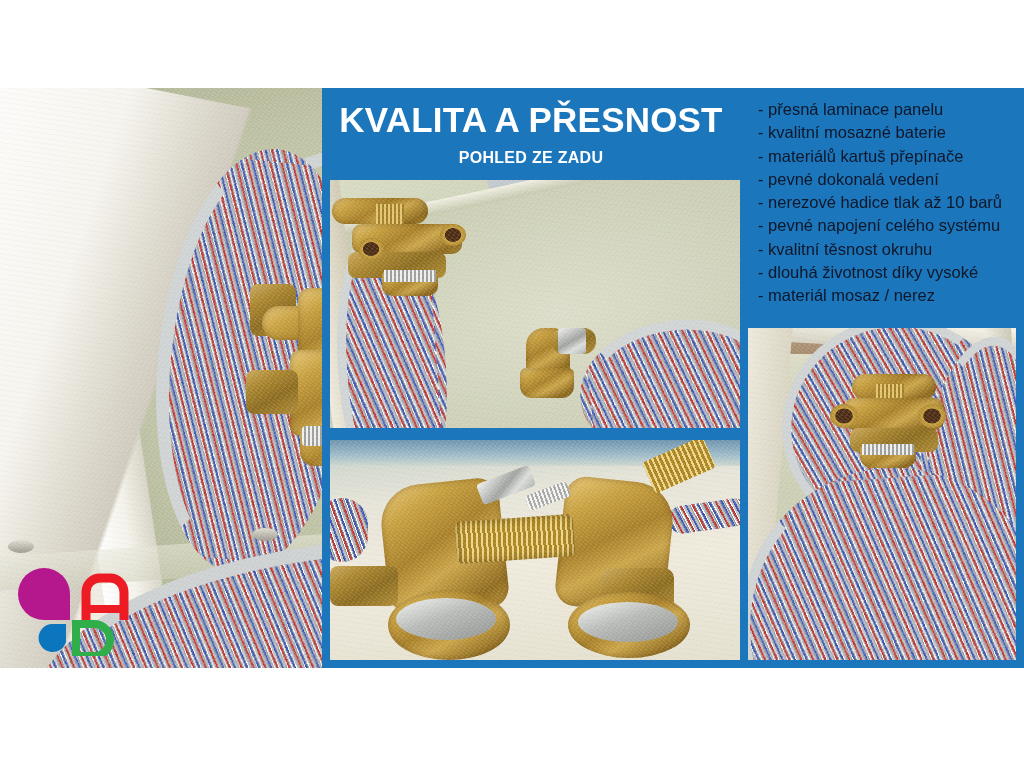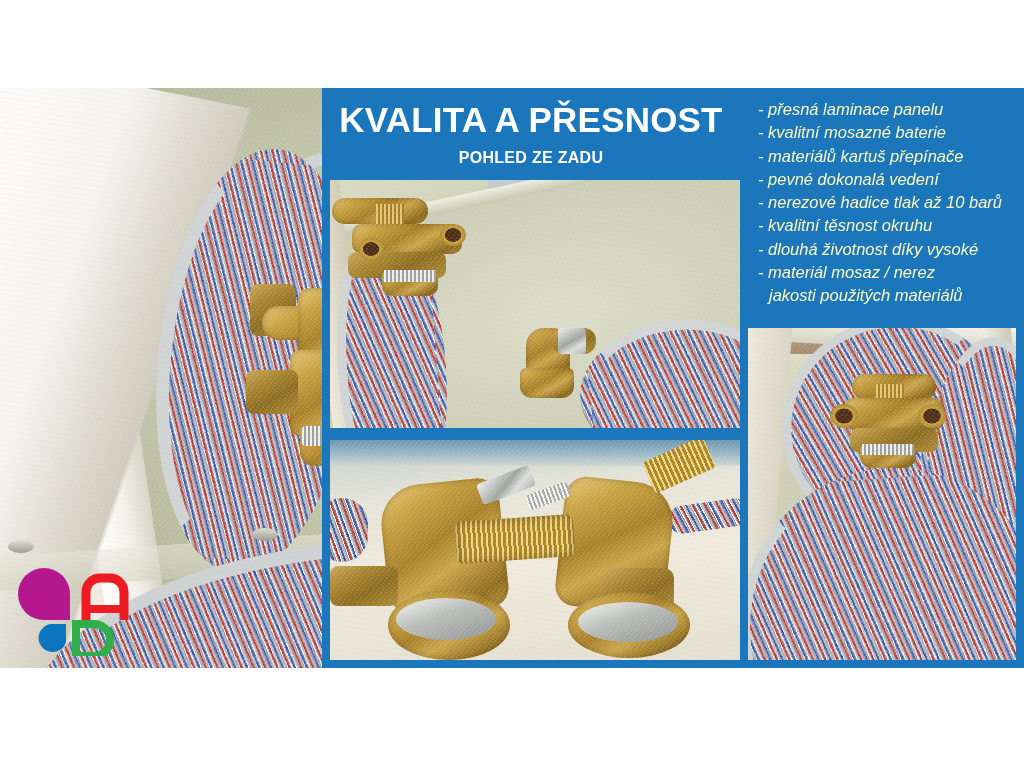--- a/index.html
+++ b/index.html
@@ -150,8 +150,8 @@
     margin:0;padding:0;list-style:none;
   }
   .feature-list li{
-    color:#fef9c3;font-size:16.5px;line-height:23.3px;
-    white-space:nowrap;font-weight:400;font-style:italic;
+    color:#0f172a;font-size:16.5px;line-height:23.3px;
+    white-space:nowrap;font-weight:400;
   }
   .feature-list li.cont{padding-left:11px;}
 

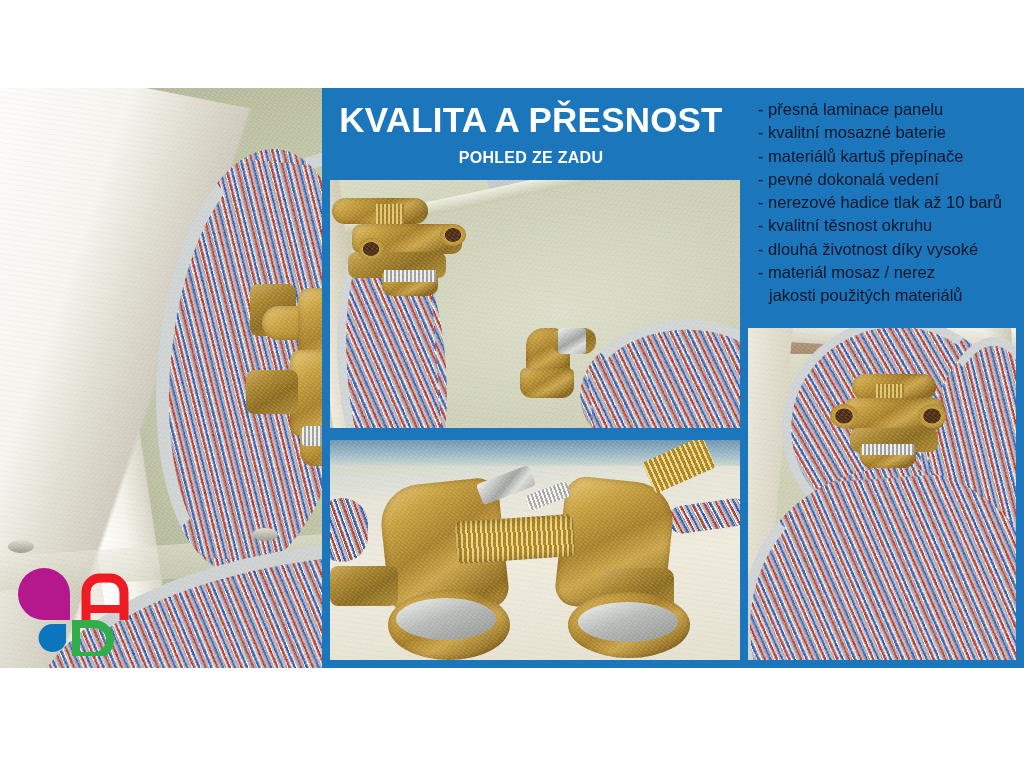--- a/index.html
+++ b/index.html
@@ -328,6 +328,7 @@
       <li>- materiálů kartuš přepínače</li>
       <li>- pevné dokonalá vedení</li>
       <li>- nerezové hadice tlak až 10 barů</li>
+      <li>- pevné napojení celého systému</li>
       <li>- kvalitní těsnost okruhu</li>
       <li>- dlouhá životnost díky vysoké</li>
       <li>- materiál mosaz / nerez</li>

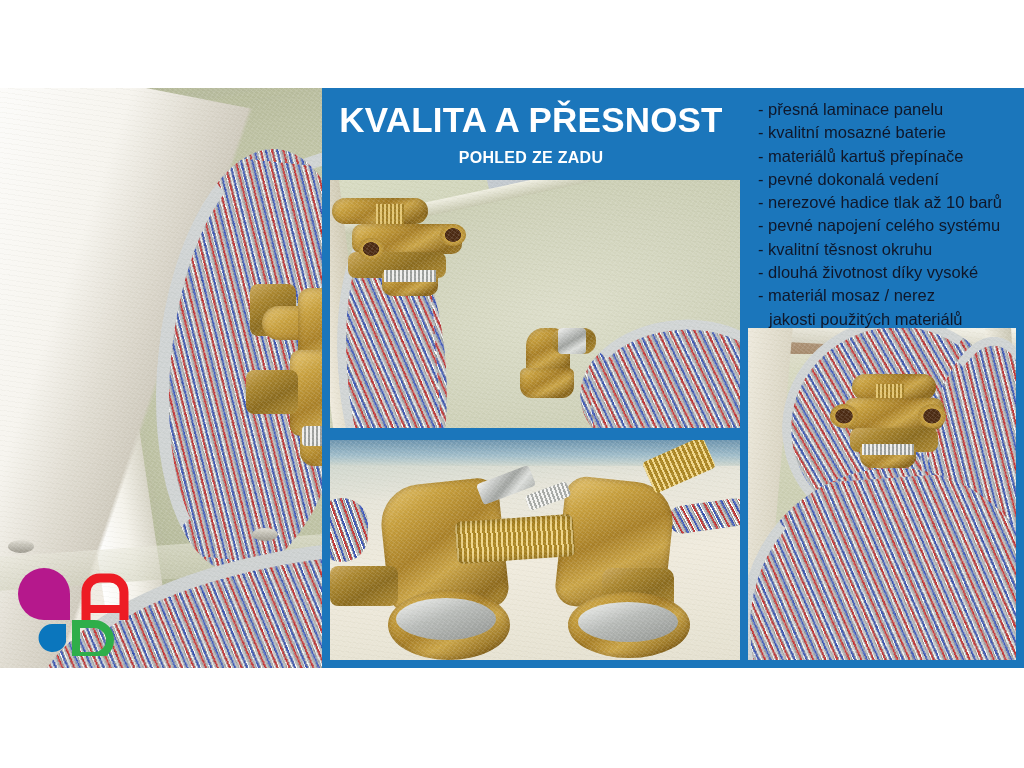--- a/index.html
+++ b/index.html
@@ -332,7 +332,6 @@
       <li>- kvalitní těsnost okruhu</li>
       <li>- dlouhá životnost díky vysoké</li>
       <li>- materiál mosaz / nerez</li>
-      <li class="cont">jakosti použitých materiálů</li>
     </ul>
 
     <div class="photo photo-mid-top">

